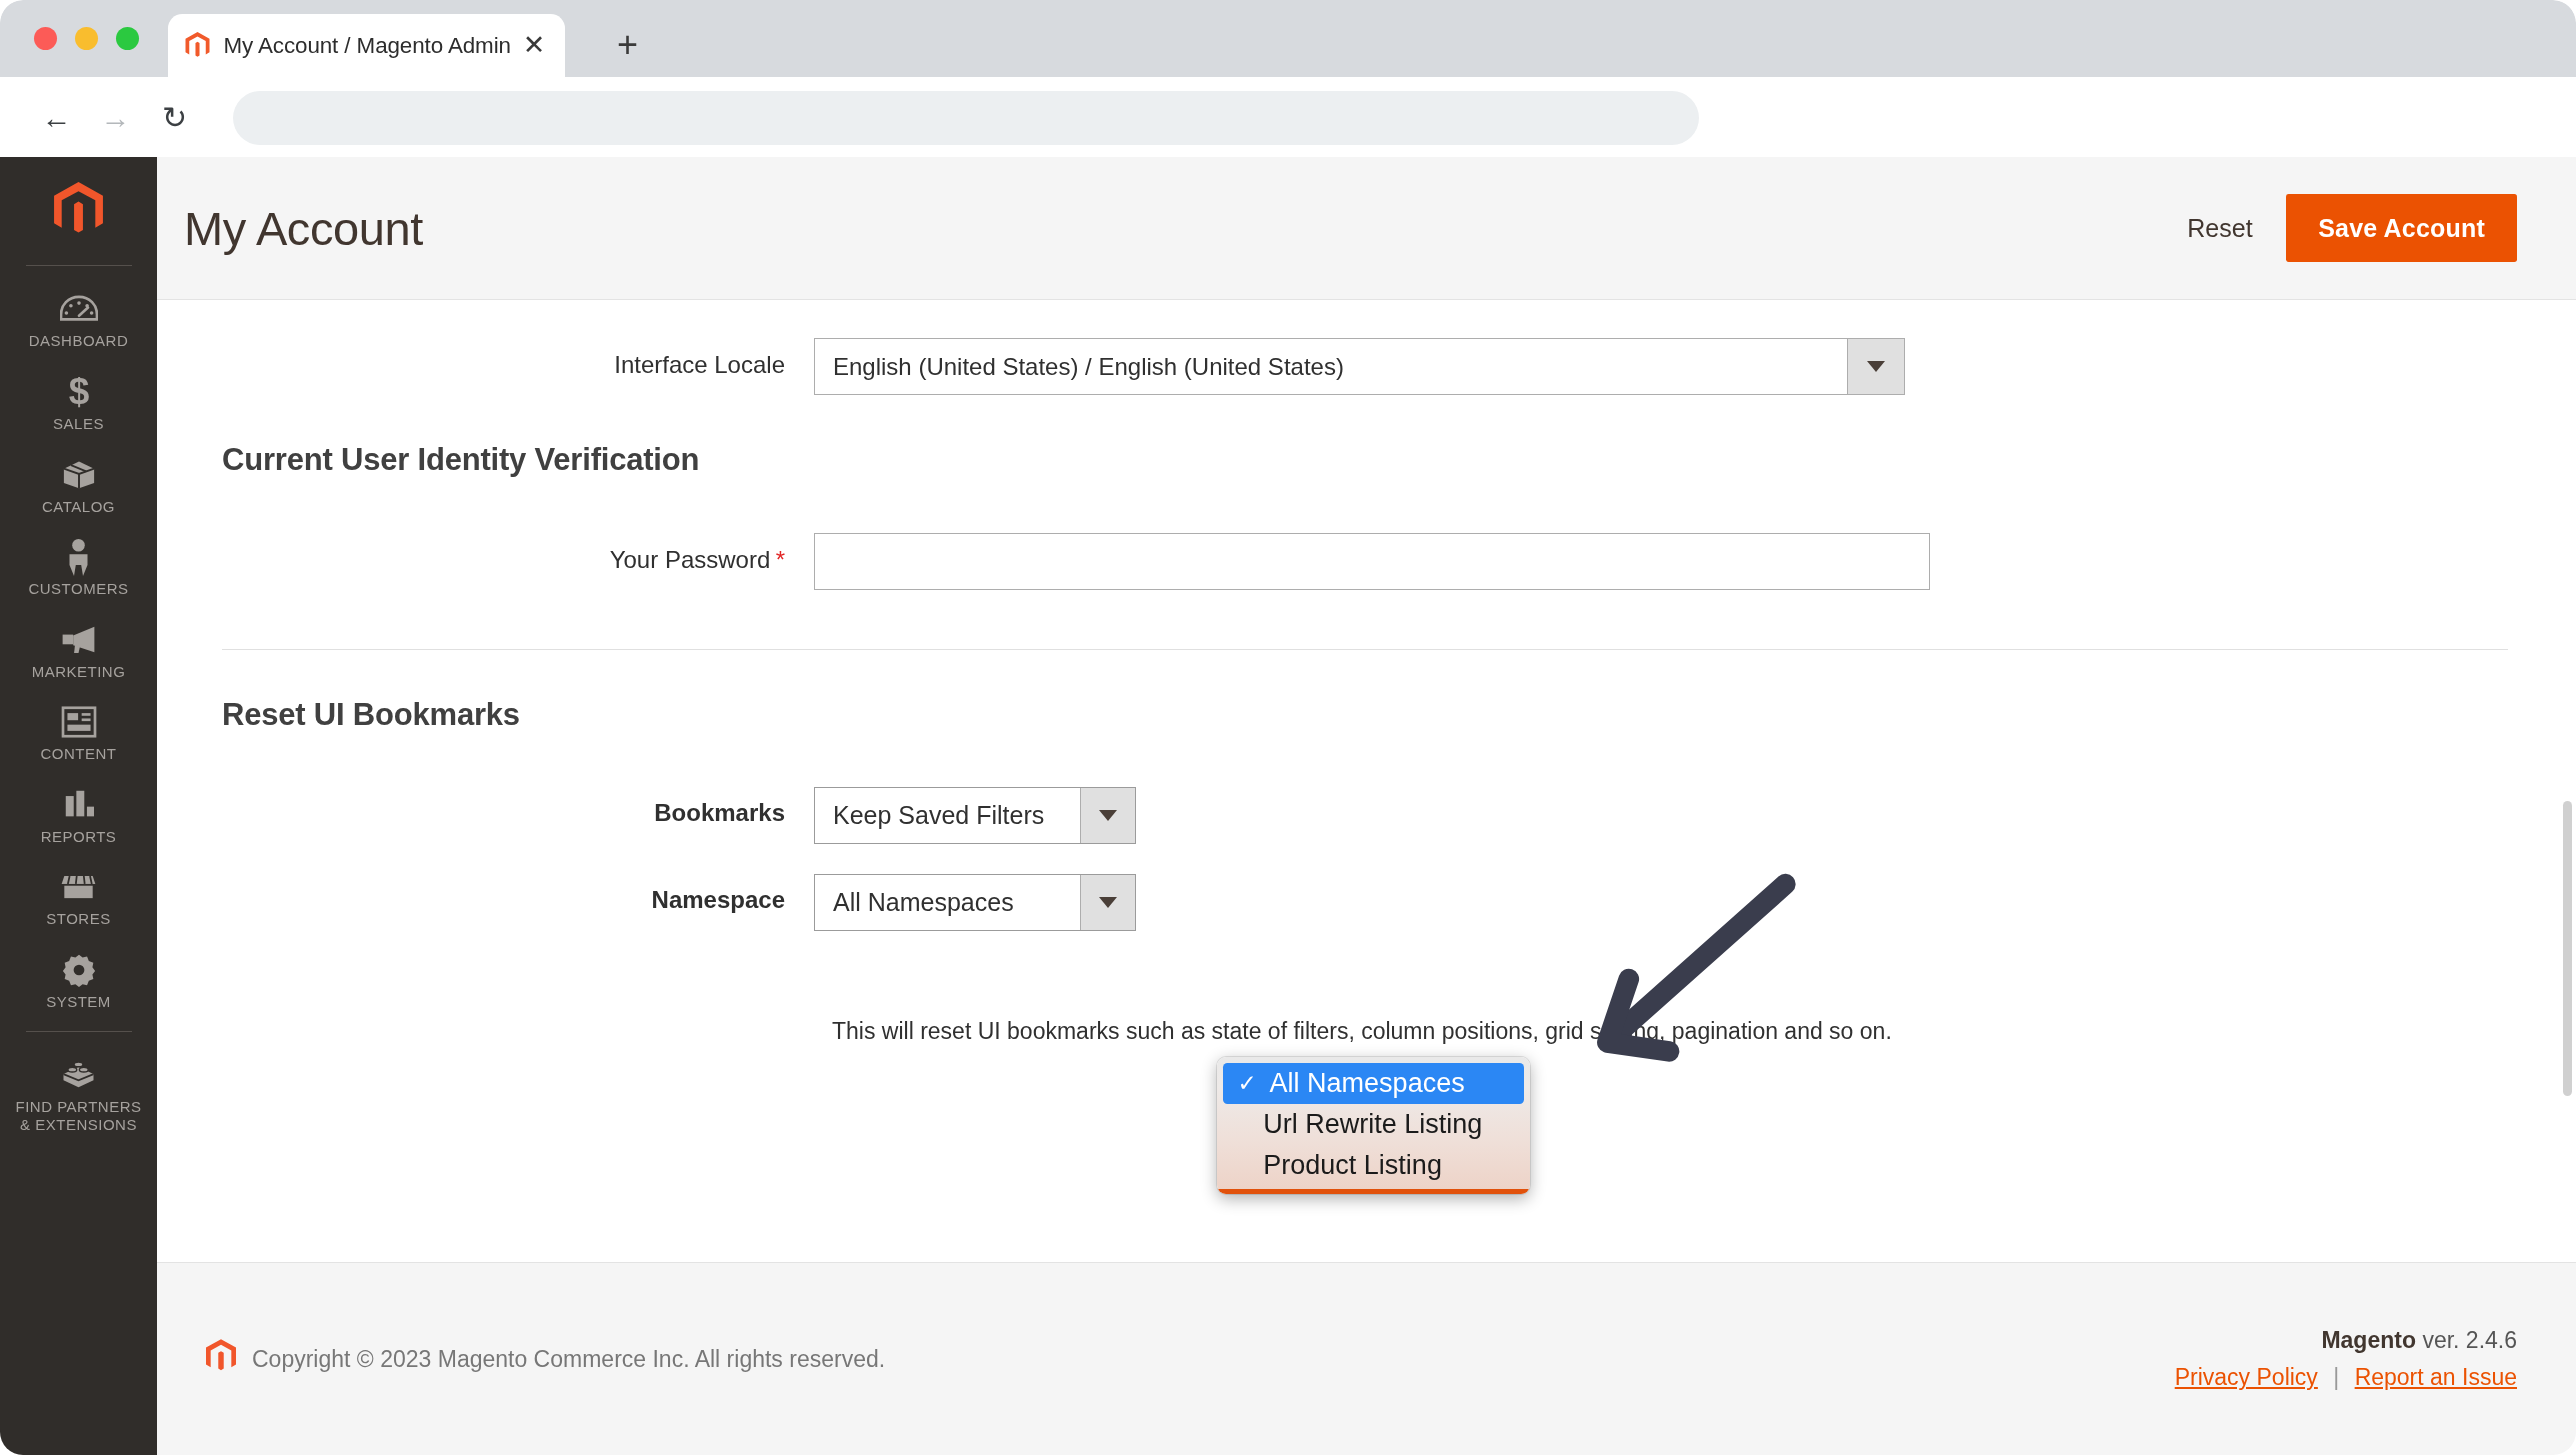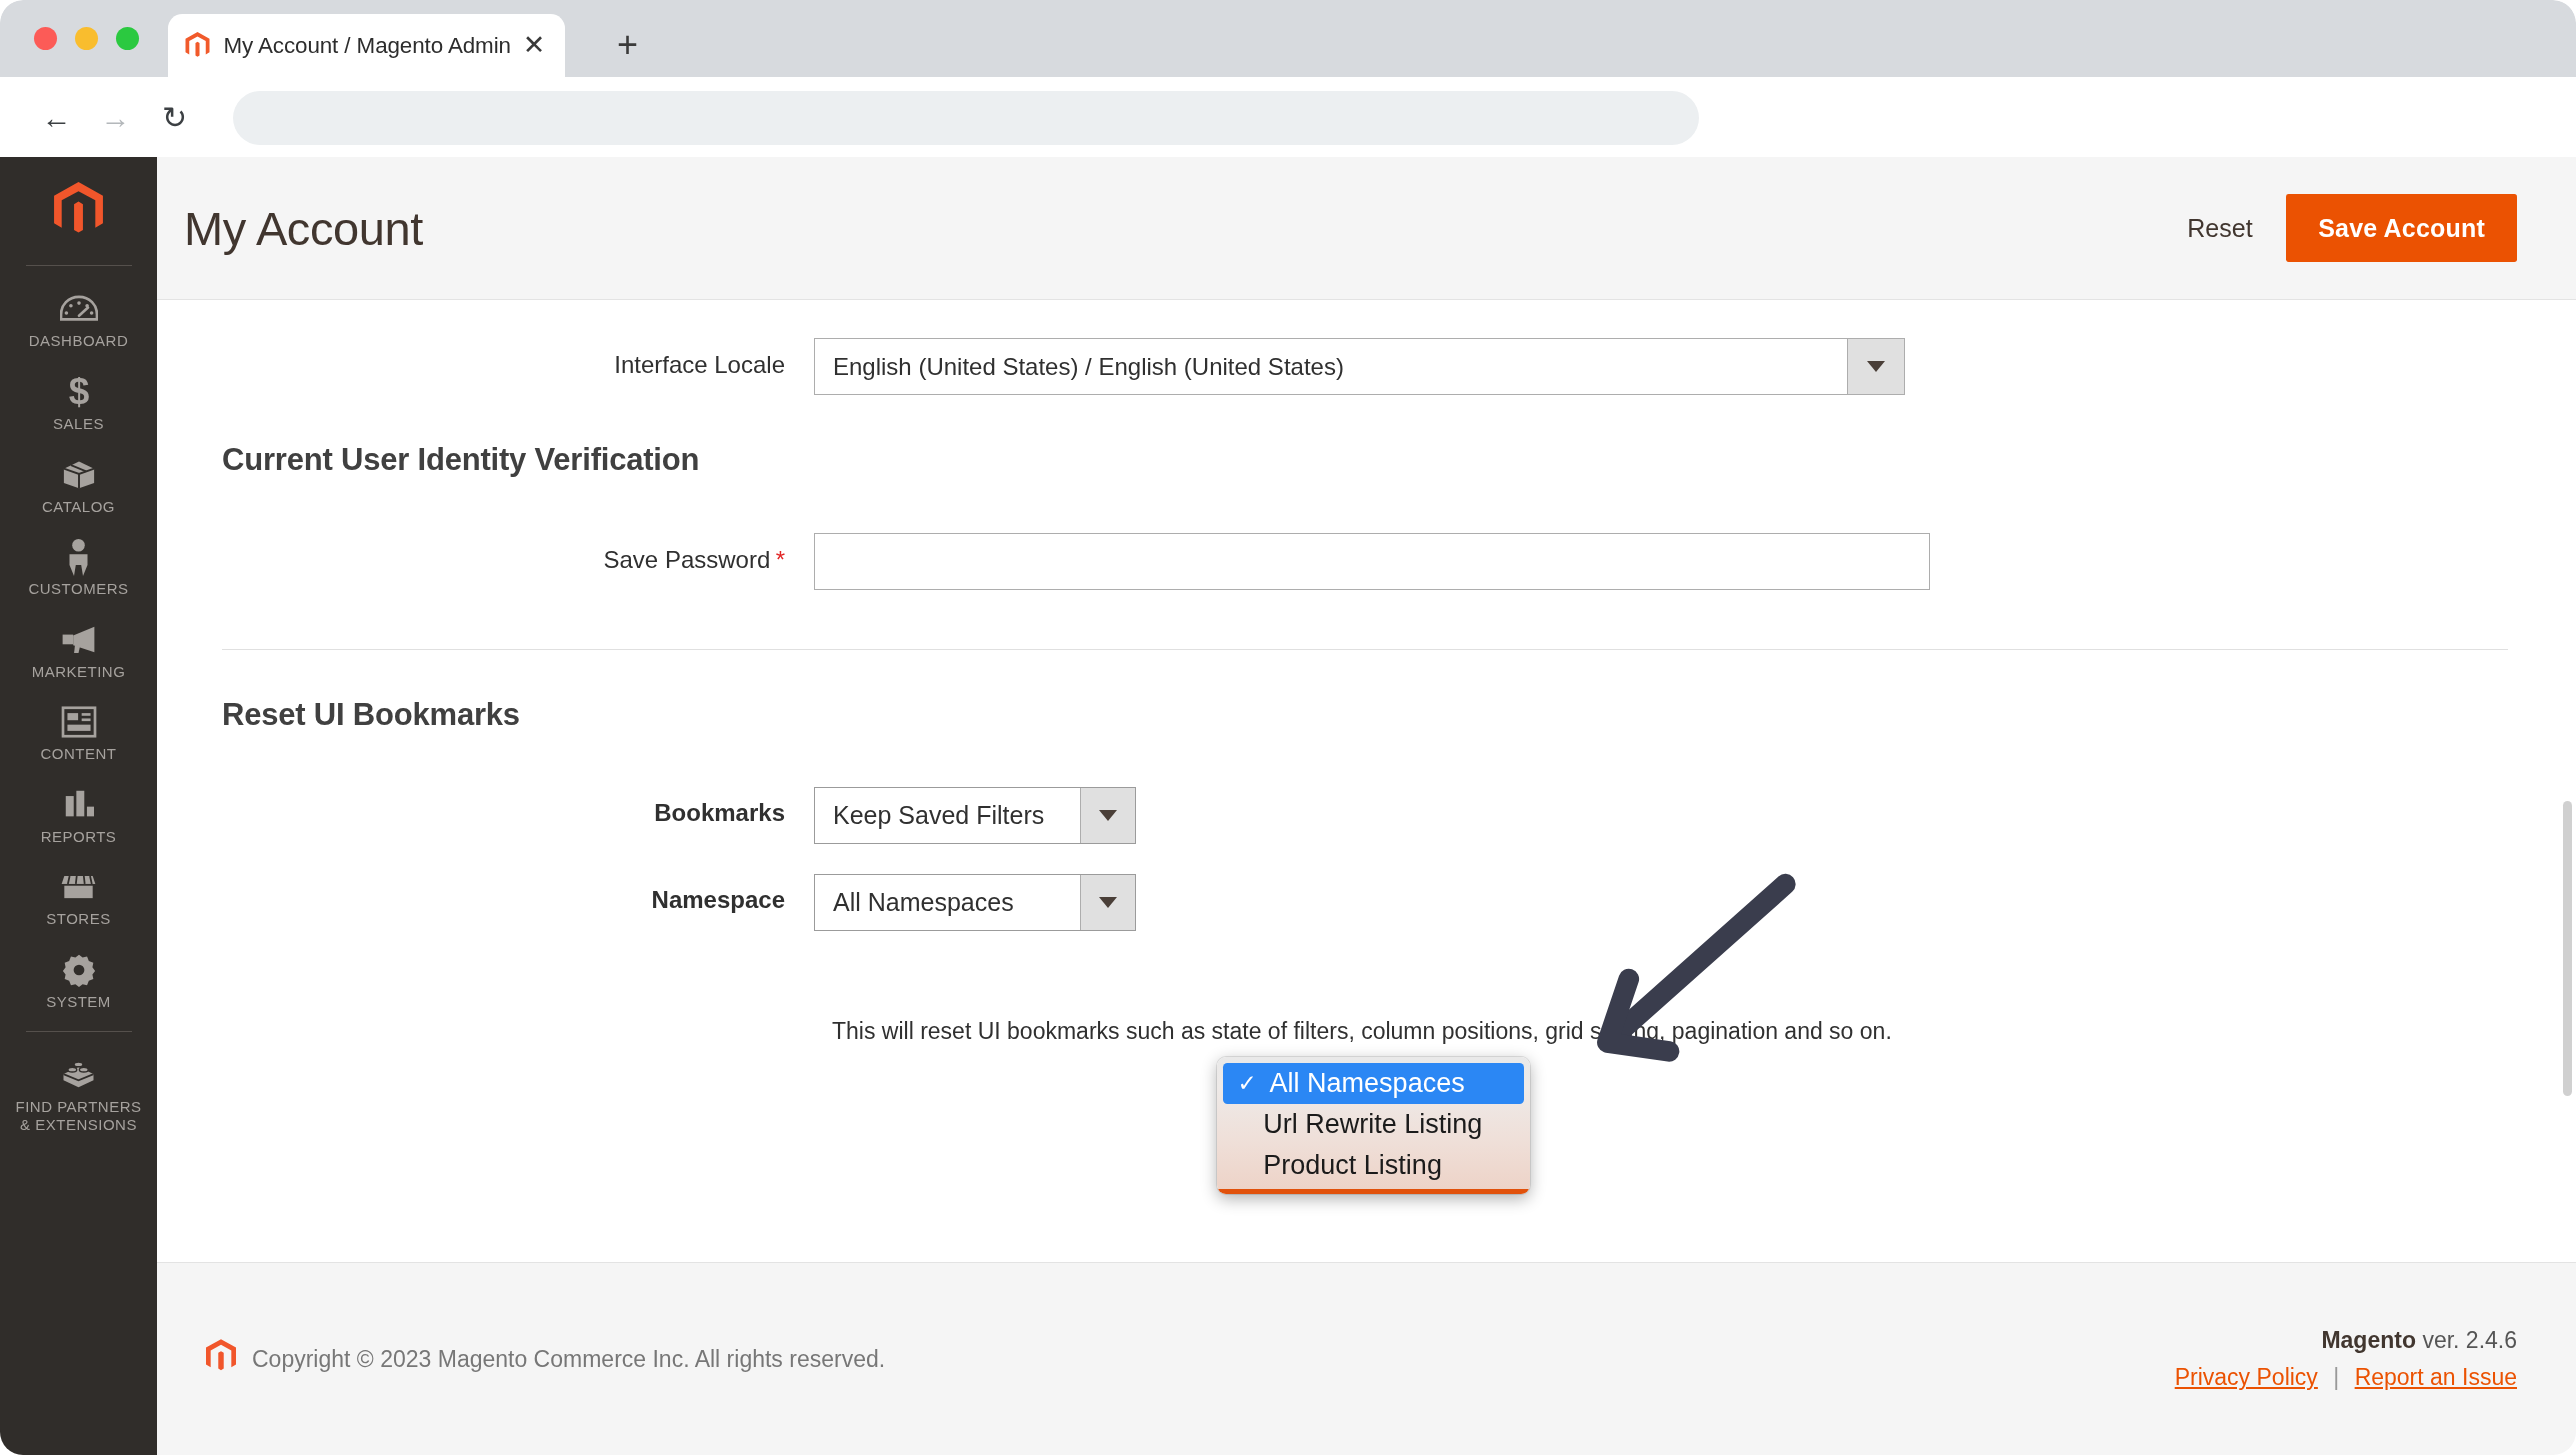--- a/index.html
+++ b/index.html
@@ -571,7 +571,7 @@
 
         <div class="form-row">
           <div class="field-label bold" style="font-weight:normal;">
-            <span>Save Password</span><span class="req">*</span>
+            <span>Your Password</span><span class="req">*</span>
           </div>
           <input class="text-input" type="password" style="width: 1116px;" placeholder="">
         </div>

